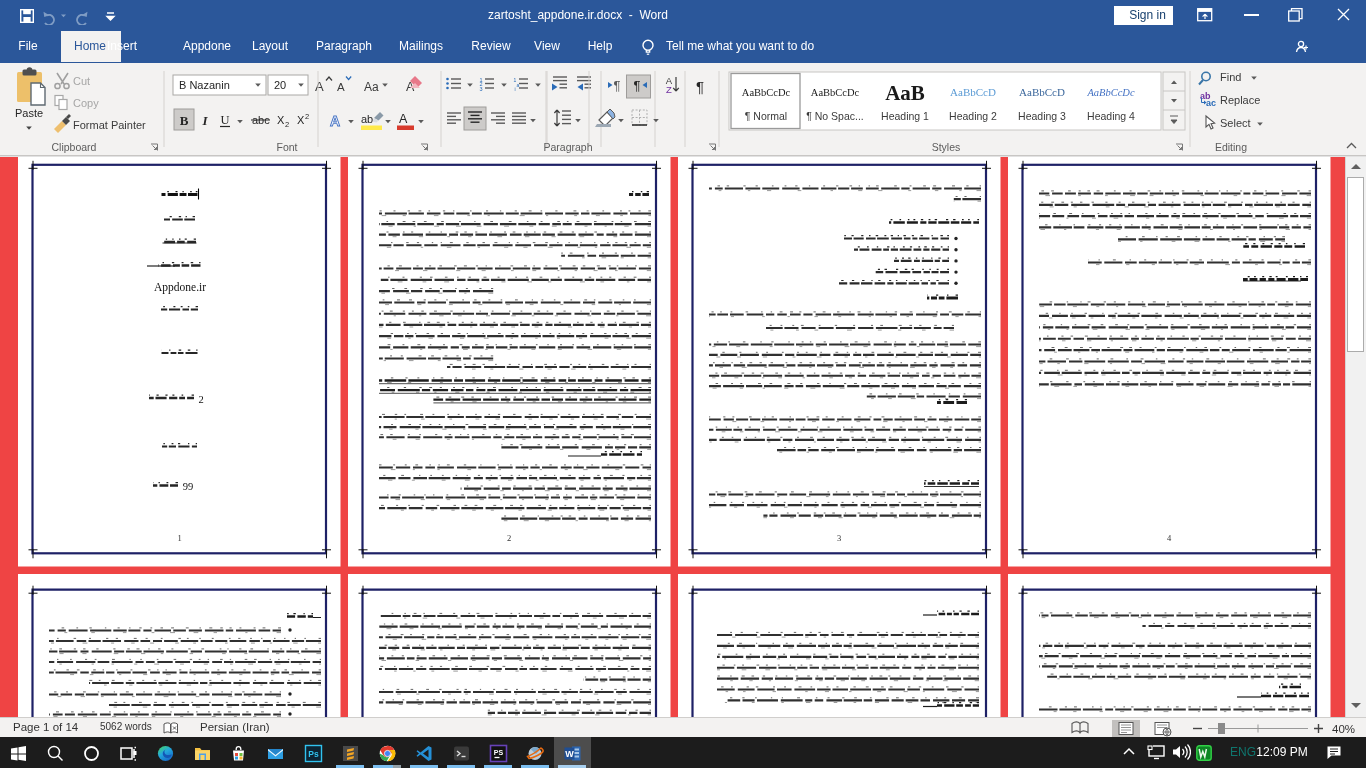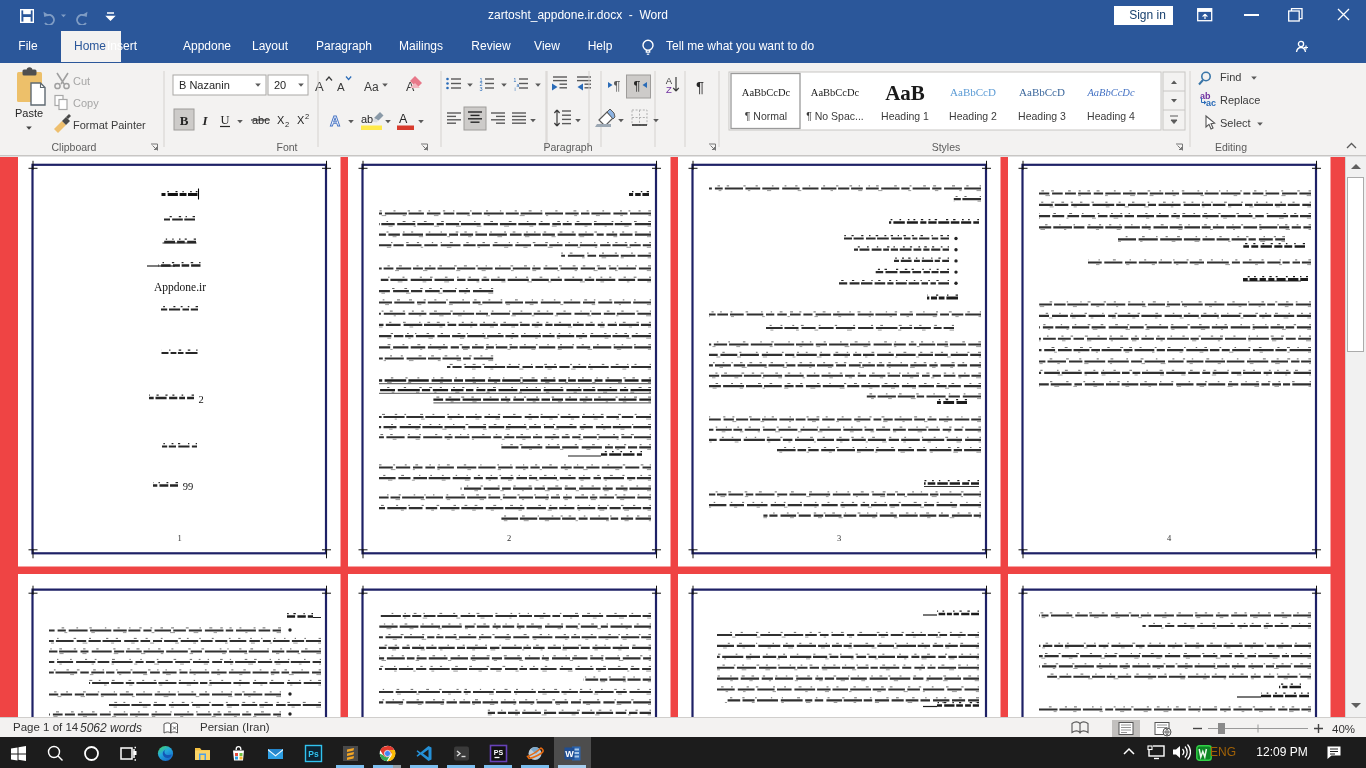--- a/index.html
+++ b/index.html
@@ -668,7 +668,7 @@
 </div>
 <div class="status">
 <div style="position:absolute;left:13px;top:3px;font-size:11.5px;color:#333;">Page 1 of 14</div>
-<div style="position:absolute;left:80px;top:3px;font-size:12px;color:#333;font-style:italic;">5062 words</div>
+<div style="position:absolute;left:100px;top:3px;font-size:10px;color:#333;">5062 words</div>
 <svg style="position:absolute;left:163px;top:4px" width="16" height="13" viewBox="0 0 16 13">
 <path d="M1 2c2.5-1.5 5-1.5 6.5 0v9c-1.5-1.5-4-1.5-6.5 0zM14.5 2c-2.5-1.5-5-1.5-6.5 0v9c1.5-1.5 4-1.5 6.5 0z" fill="#fff" stroke="#555" stroke-width="1"></path>
 <path d="M10 4.5l3 3m0-3l-3 3" stroke="#555" stroke-width="1"></path>

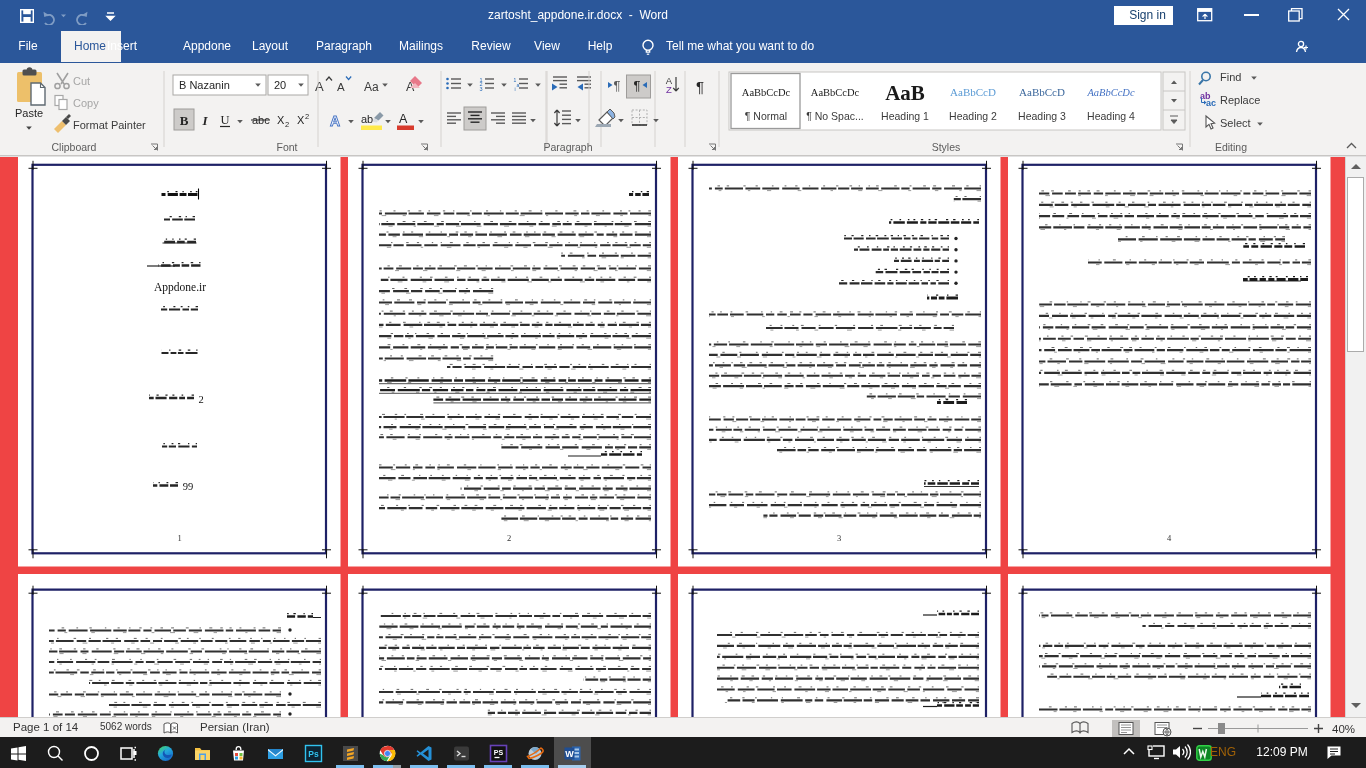--- a/index.html
+++ b/index.html
@@ -800,7 +800,7 @@
     <rect x="0.8" y="0.8" width="14.4" height="14.4" rx="2.5" fill="#0d8524" stroke="#31d146" stroke-width="1.4"></rect>
     <path d="M3.2 4l1.6 8 2-5.5 2 5.5 1.6-8" fill="none" stroke="#eaf7ea" stroke-width="1.5"></path>
   </svg>
-<div style="position:absolute;left:1210px;top:737px;width:46px;height:31px;line-height:31px;text-align:left;color:#a16207;font-size:12px;">ENG</div>
+<div style="position:absolute;left:1210px;top:737px;width:46px;height:31px;line-height:31px;text-align:right;color:#0f766e;font-size:12px;">ENG</div>
 <div style="position:absolute;left:1251px;top:737px;width:62px;height:39px;line-height:31px;text-align:center;color:#fff;font-size:12px;">12:09 PM</div>
 <svg style="position:absolute;left:1326px;top:745px" width="16" height="16" viewBox="0 0 16 16">
     <path d="M1.5 1.5h13v9h-9l-4 3.5z" fill="#fff"></path>

